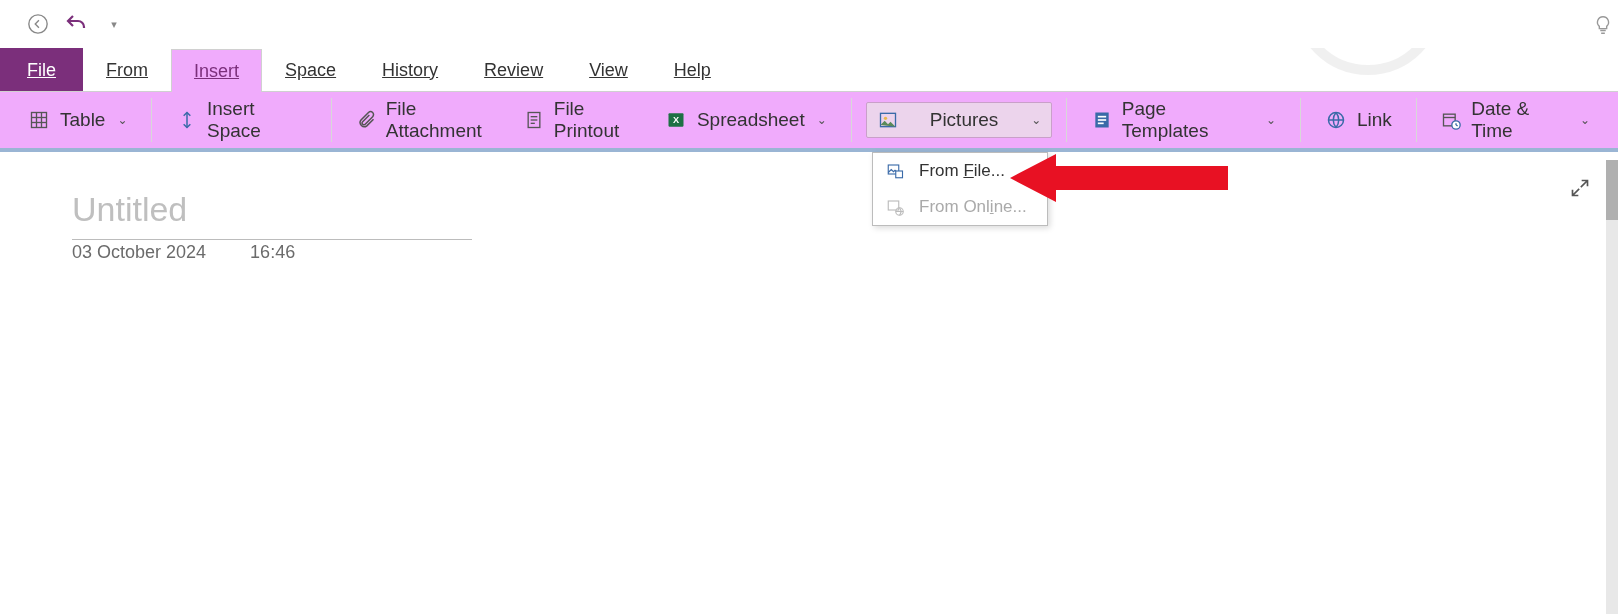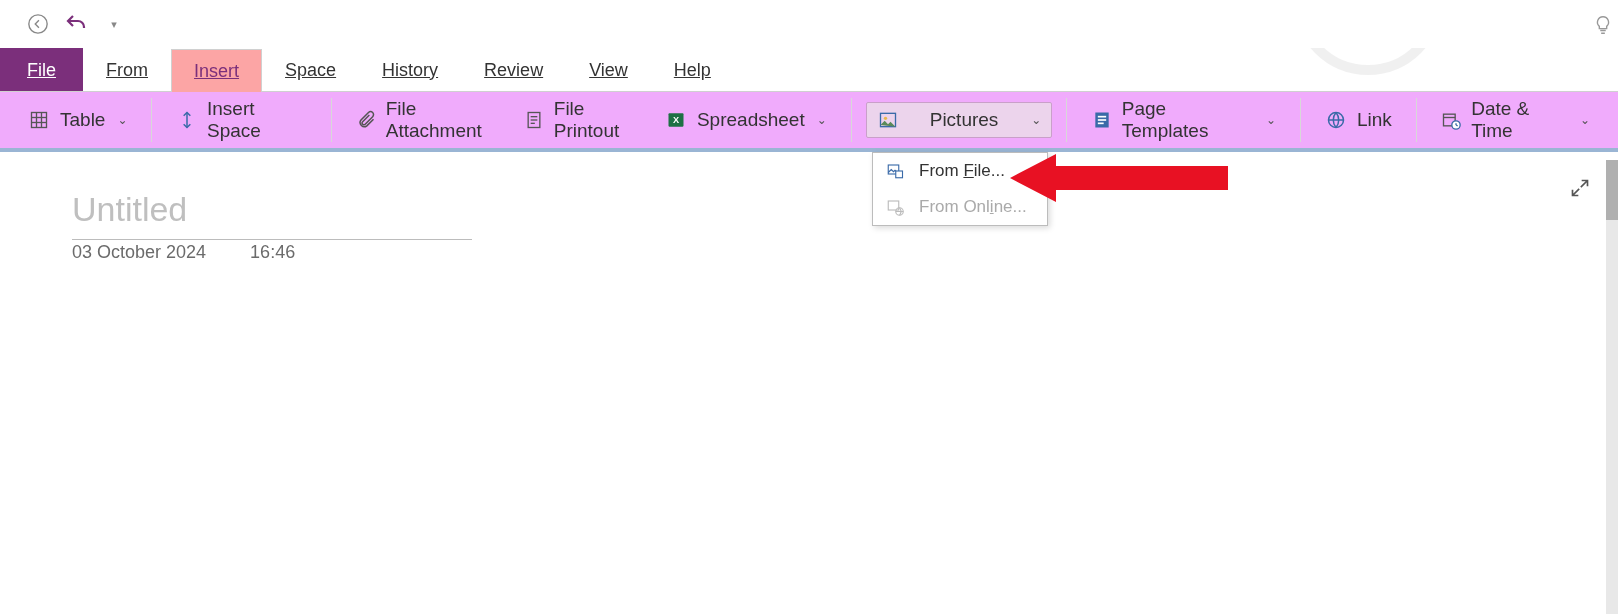--- a/index.html
+++ b/index.html
@@ -21,7 +21,7 @@
 .tabs { height: 44px; display: flex; align-items: stretch; border-bottom: 1px solid #d0d0d0; }
 .tab { padding: 0 22px; display: flex; align-items: center; font-size: 18px; color: #333; cursor: pointer; border: 1px solid transparent; border-bottom: none; text-decoration: underline; }
 .tab.file { background: #7b2f7b; color: #fff; padding: 0 26px; }
-.tab.active { border-color: #d0d0d0; background: #fca5a5; color: #7b2f7b; position: relative; top: 1px; text-align: center; }
+.tab.active { border-color: #d0d0d0; background: #f0abfc; color: #7b2f7b; position: relative; top: 1px; text-align: center; }
 
 
 .ribbon { height: 60px; display: flex; align-items: center; border-bottom: 4px solid #9ab5d4; padding: 0 4px; background: #f0abfc; }

